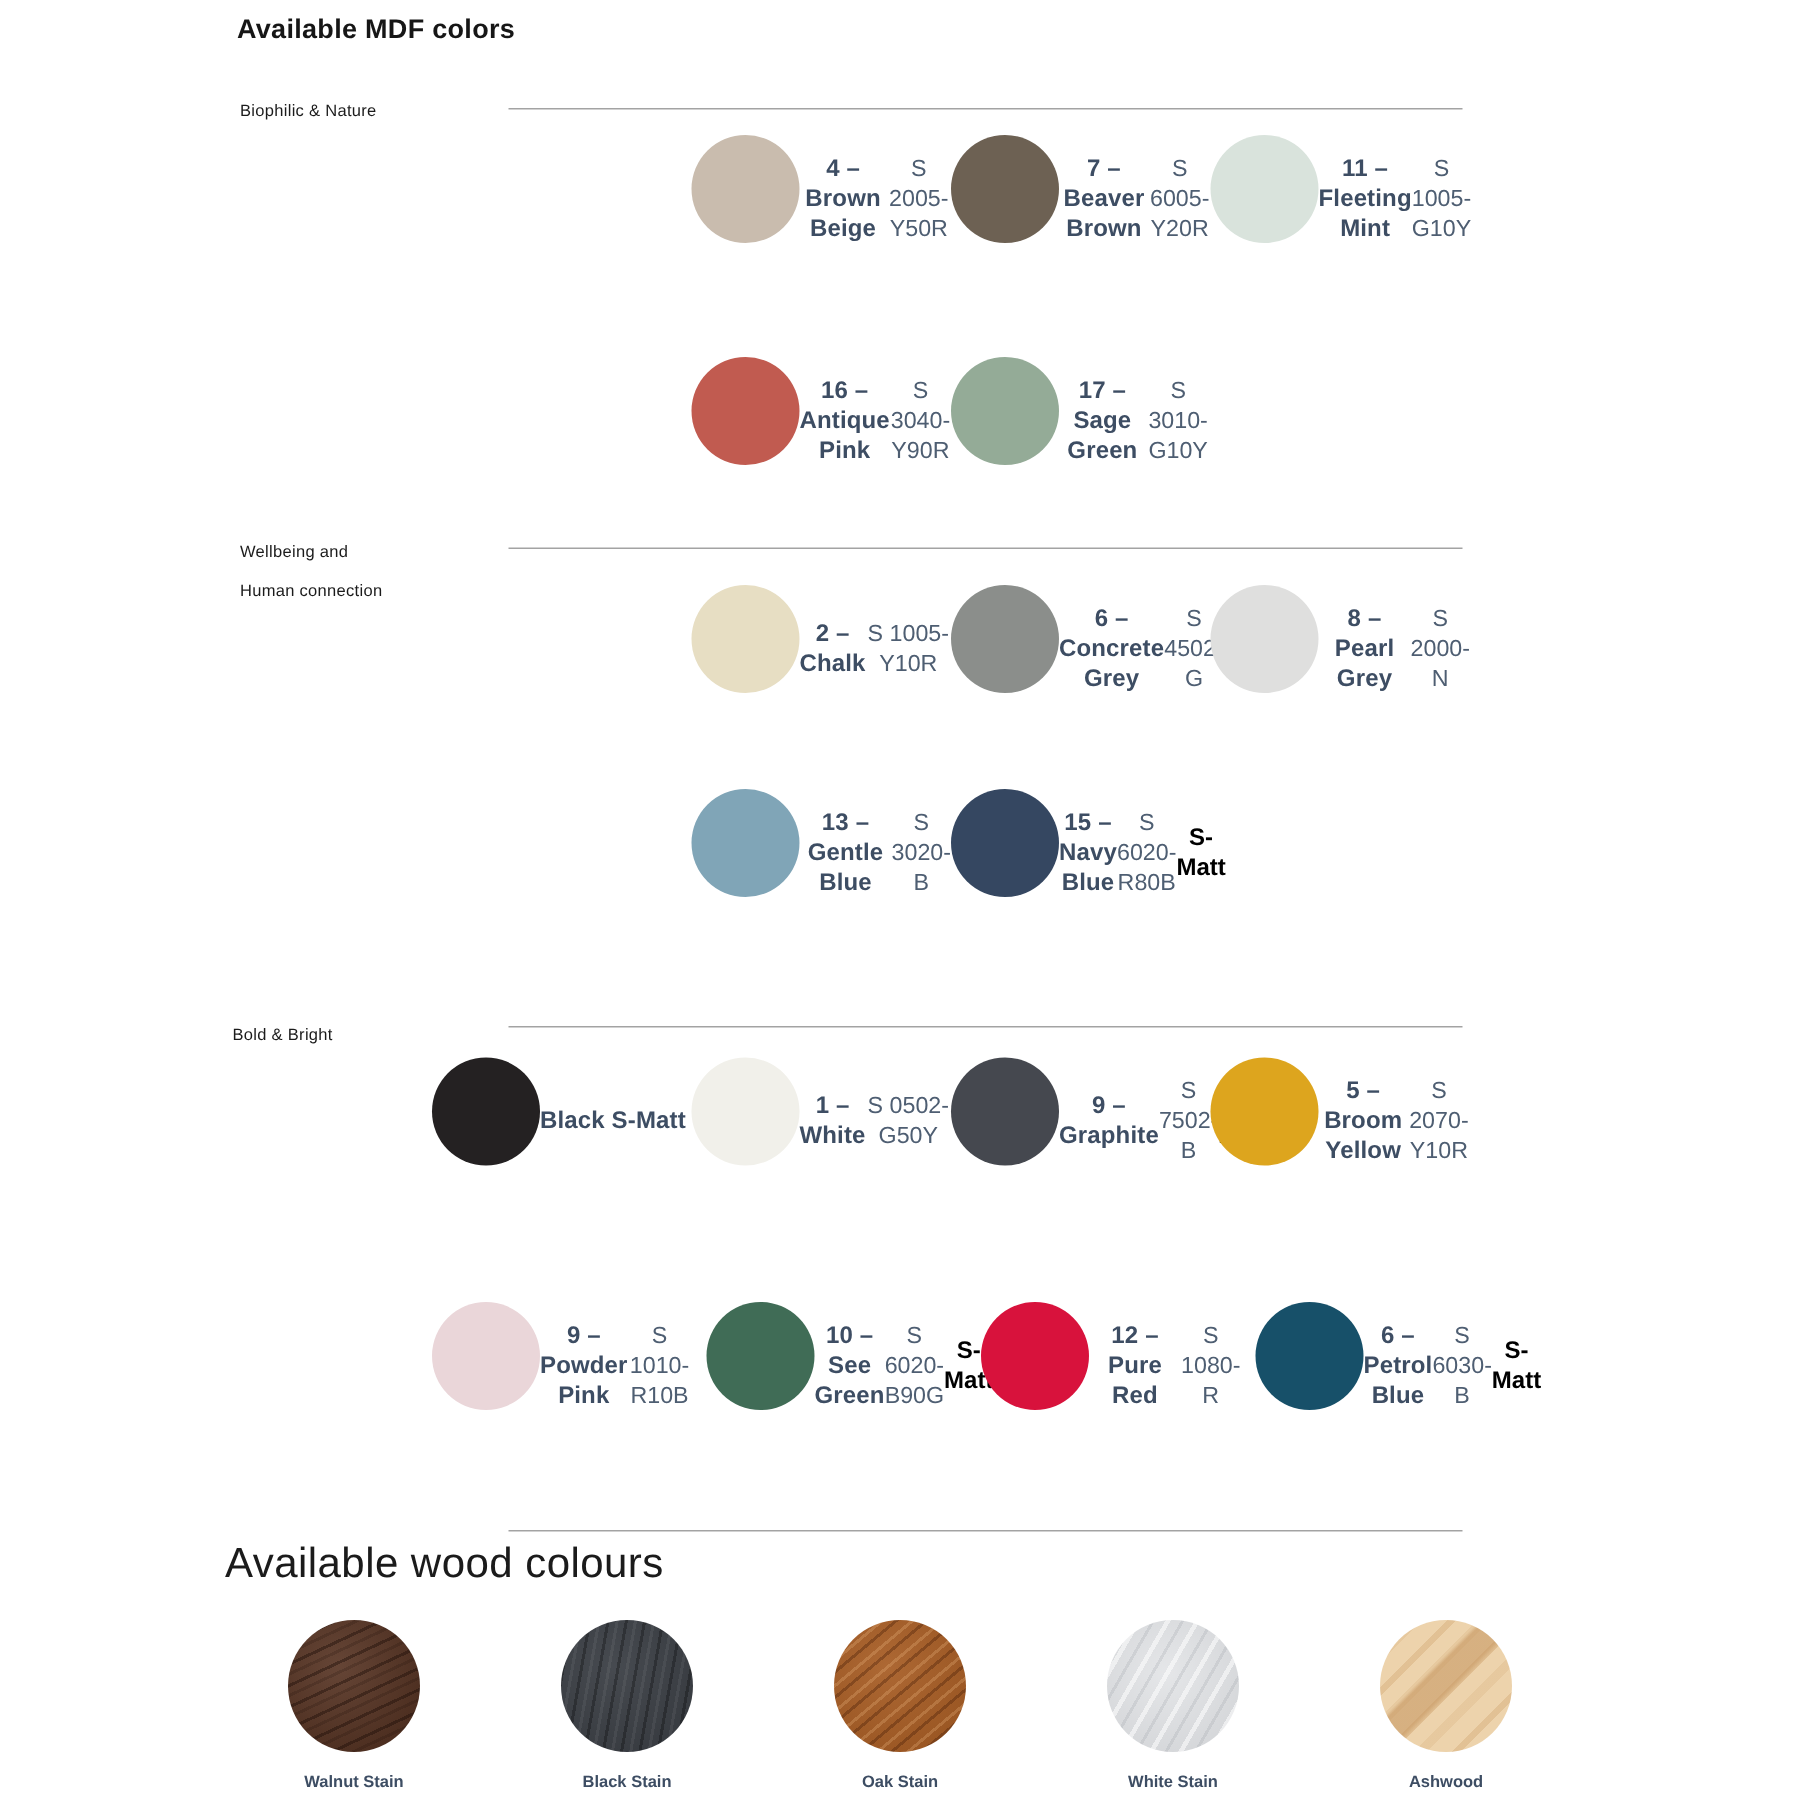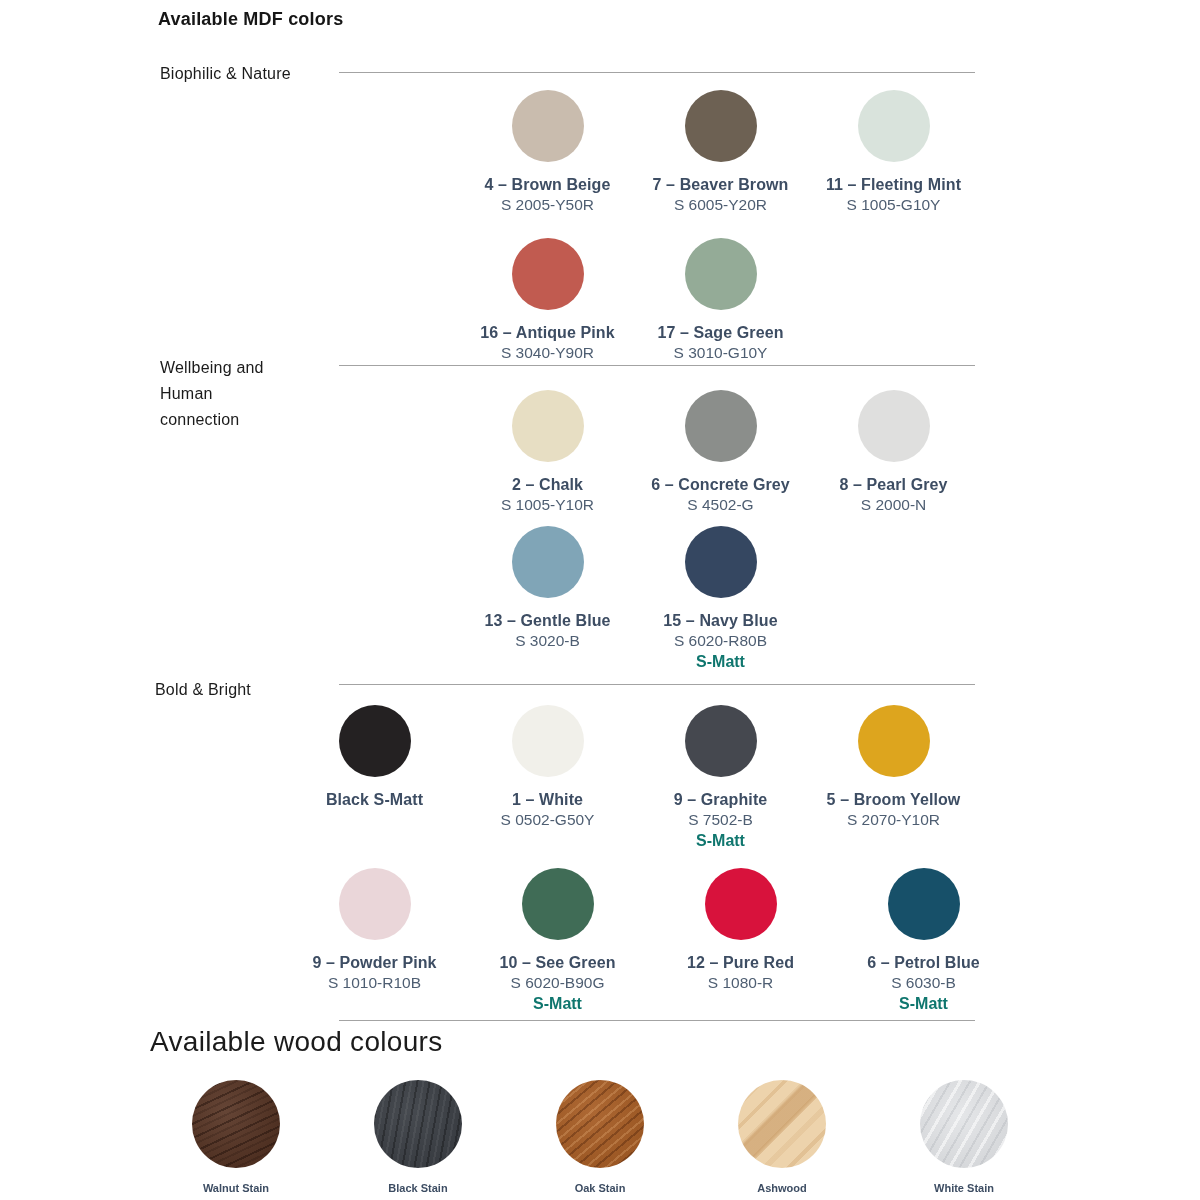--- a/index.html
+++ b/index.html
@@ -19,7 +19,7 @@
   }
   .section-label {
     position:absolute; left:160px;
-    font-size:16px; color:#1b1b1b; line-height:26px; letter-spacing:0.2px;
+    font-size:11px; color:#1b1b1b; line-height:26px; letter-spacing:0.2px;
   }
   .rule {
     position:absolute; left:339px; width:636px; height:0;

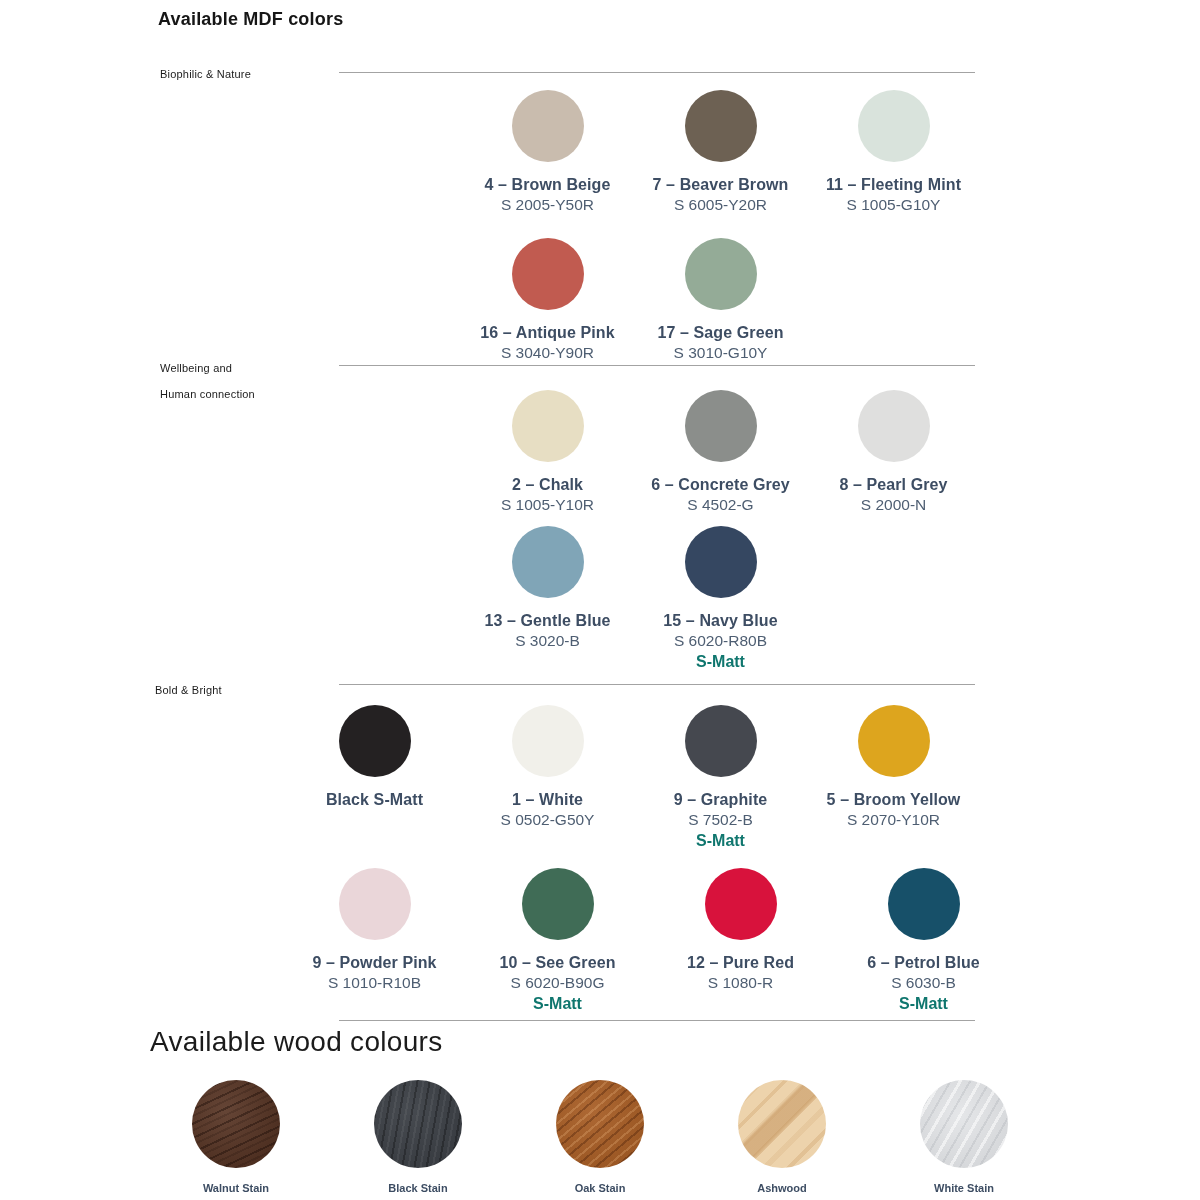--- a/index.html
+++ b/index.html
@@ -27,7 +27,7 @@
   }
   .row { position:absolute; display:flex; }
   .cell {
-    width:173px; display:flex; flex-direction:column; align-items:center;
+    width:173px; display:flex; flex-direction:row; align-items:center;
     text-align:center;
   }
   .dot {

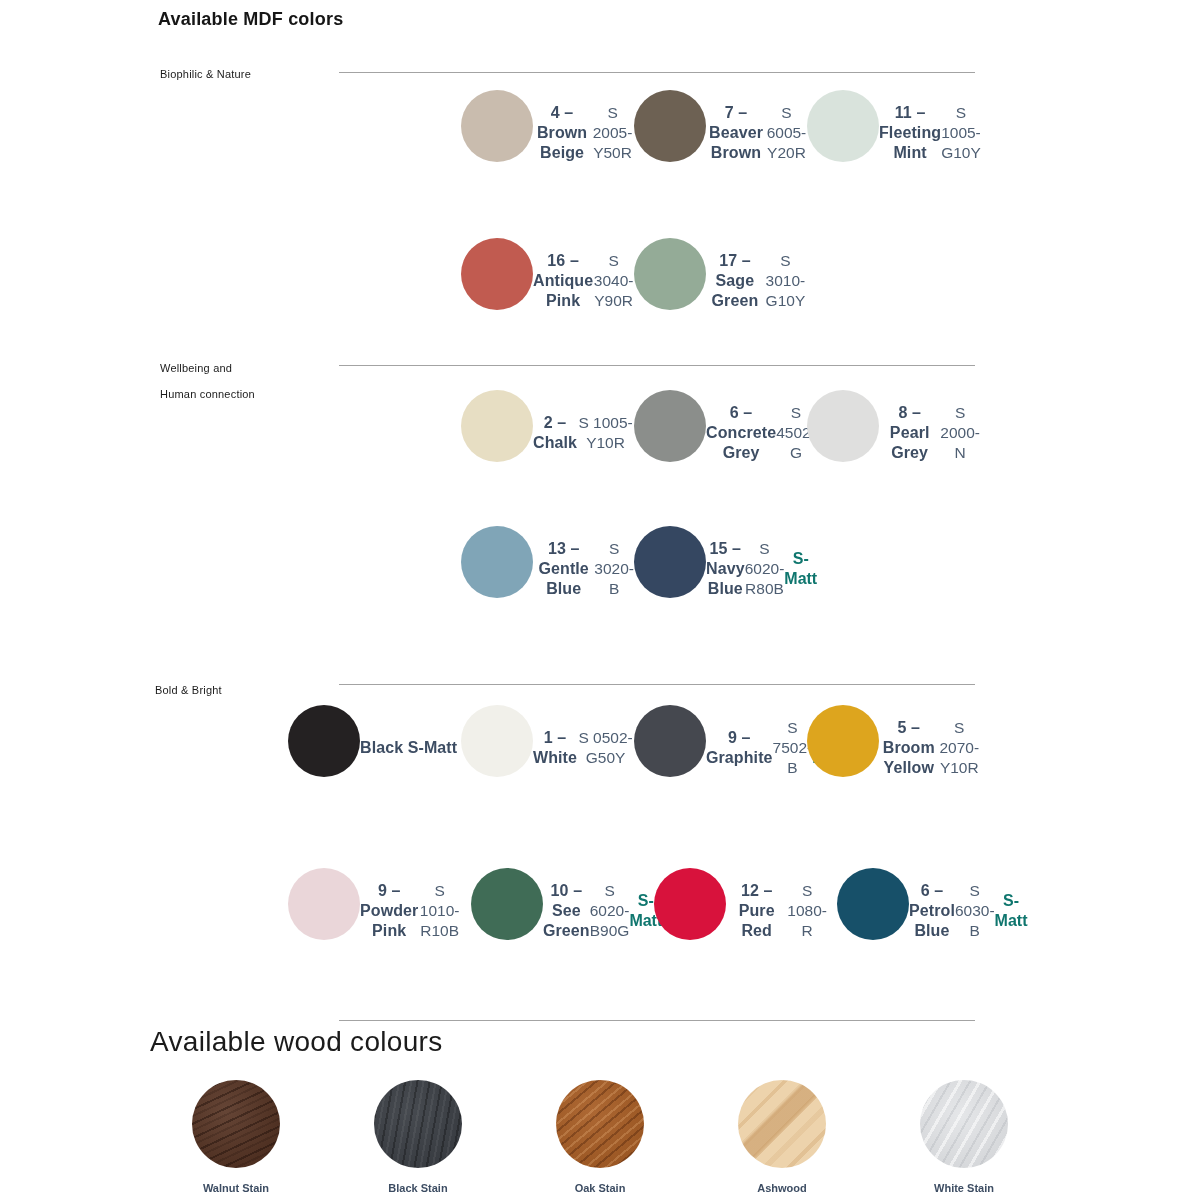--- a/index.html
+++ b/index.html
@@ -36,7 +36,7 @@
   }
   .name  { font-size:16px; font-weight:bold; color:#3d4d63; line-height:20px; letter-spacing:0.1px; }
   .code  { font-size:15.5px; color:#4e5e72; line-height:20px; }
-  .finish{ font-size:16px; font-weight:bold; color:#0f766e; line-height:20px; margin-top:1px; }
+  .finish{ font-size:16px; font-weight:bold; color:#000000; line-height:20px; margin-top:1px; }
   .wood-row { position:absolute; left:145px; top:1080px; display:flex; }
   .wood-cell { width:182px; display:flex; flex-direction:column; align-items:center; text-align:center; }
   .wood-dot { width:88px; height:88px; border-radius:50%; margin-bottom:10px; }

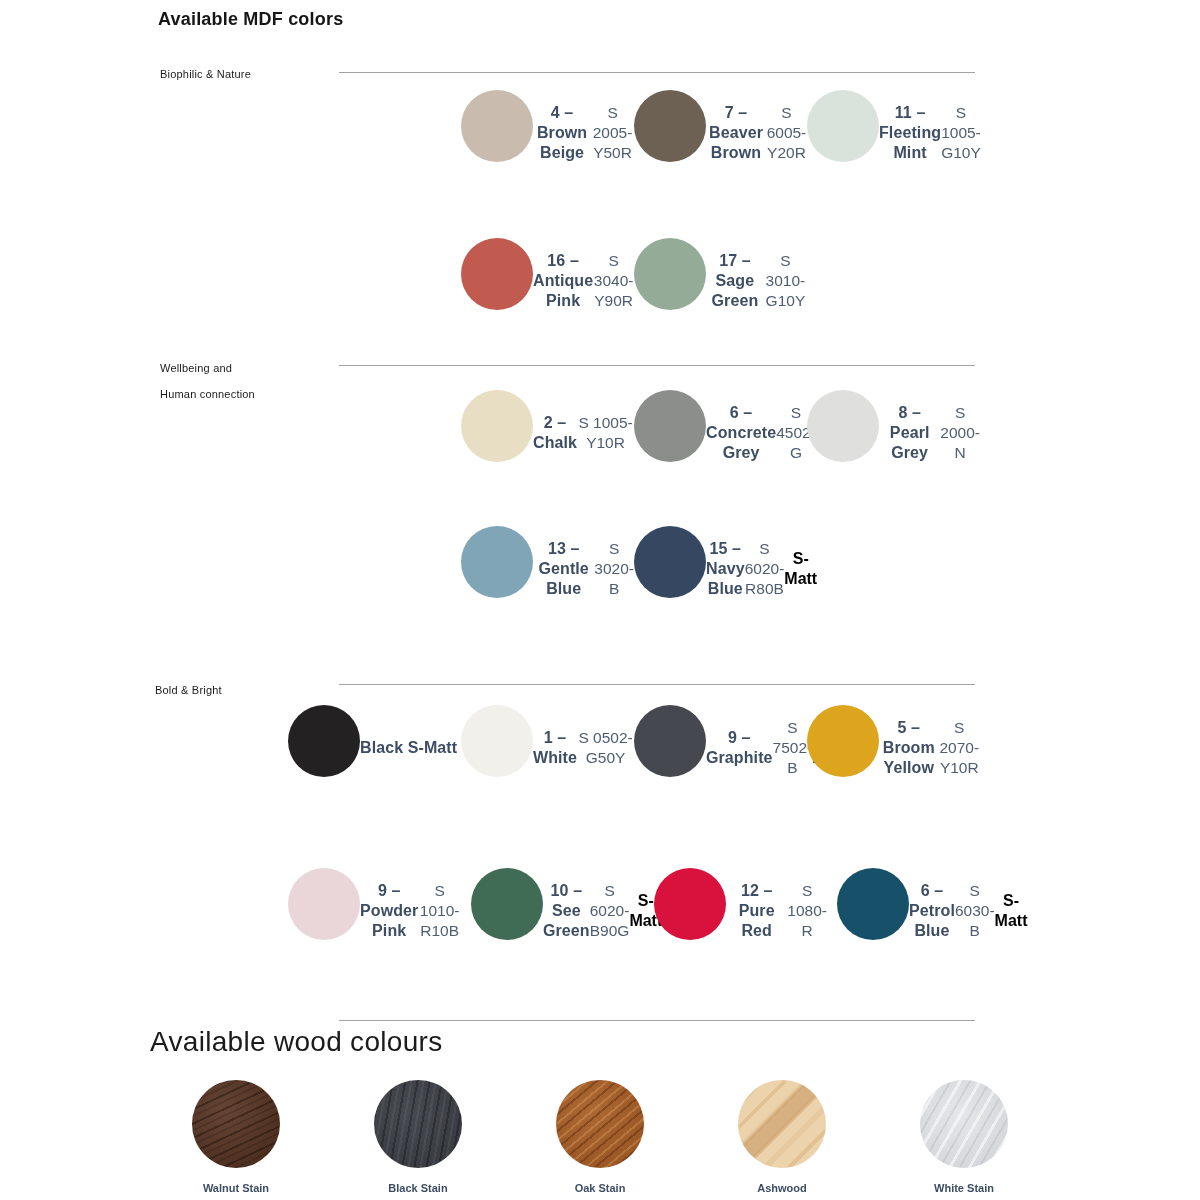--- a/index.html
+++ b/index.html
@@ -212,13 +212,13 @@
     <div class="wood-name">Oak Stain</div>
   </div>
   <div class="wood-cell">
+    <div class="wood-dot grain-white" style="background-color: rgb(220, 222, 225);"></div>
+    <div class="wood-name">White Stain</div>
+  </div>
+  <div class="wood-cell">
     <div class="wood-dot grain-ash" style="background-color: rgb(237, 211, 172);"></div>
     <div class="wood-name">Ashwood</div>
   </div>
-  <div class="wood-cell">
-    <div class="wood-dot grain-white" style="background-color: rgb(220, 222, 225);"></div>
-    <div class="wood-name">White Stain</div>
-  </div>
 </div>
 
 </body></html>

